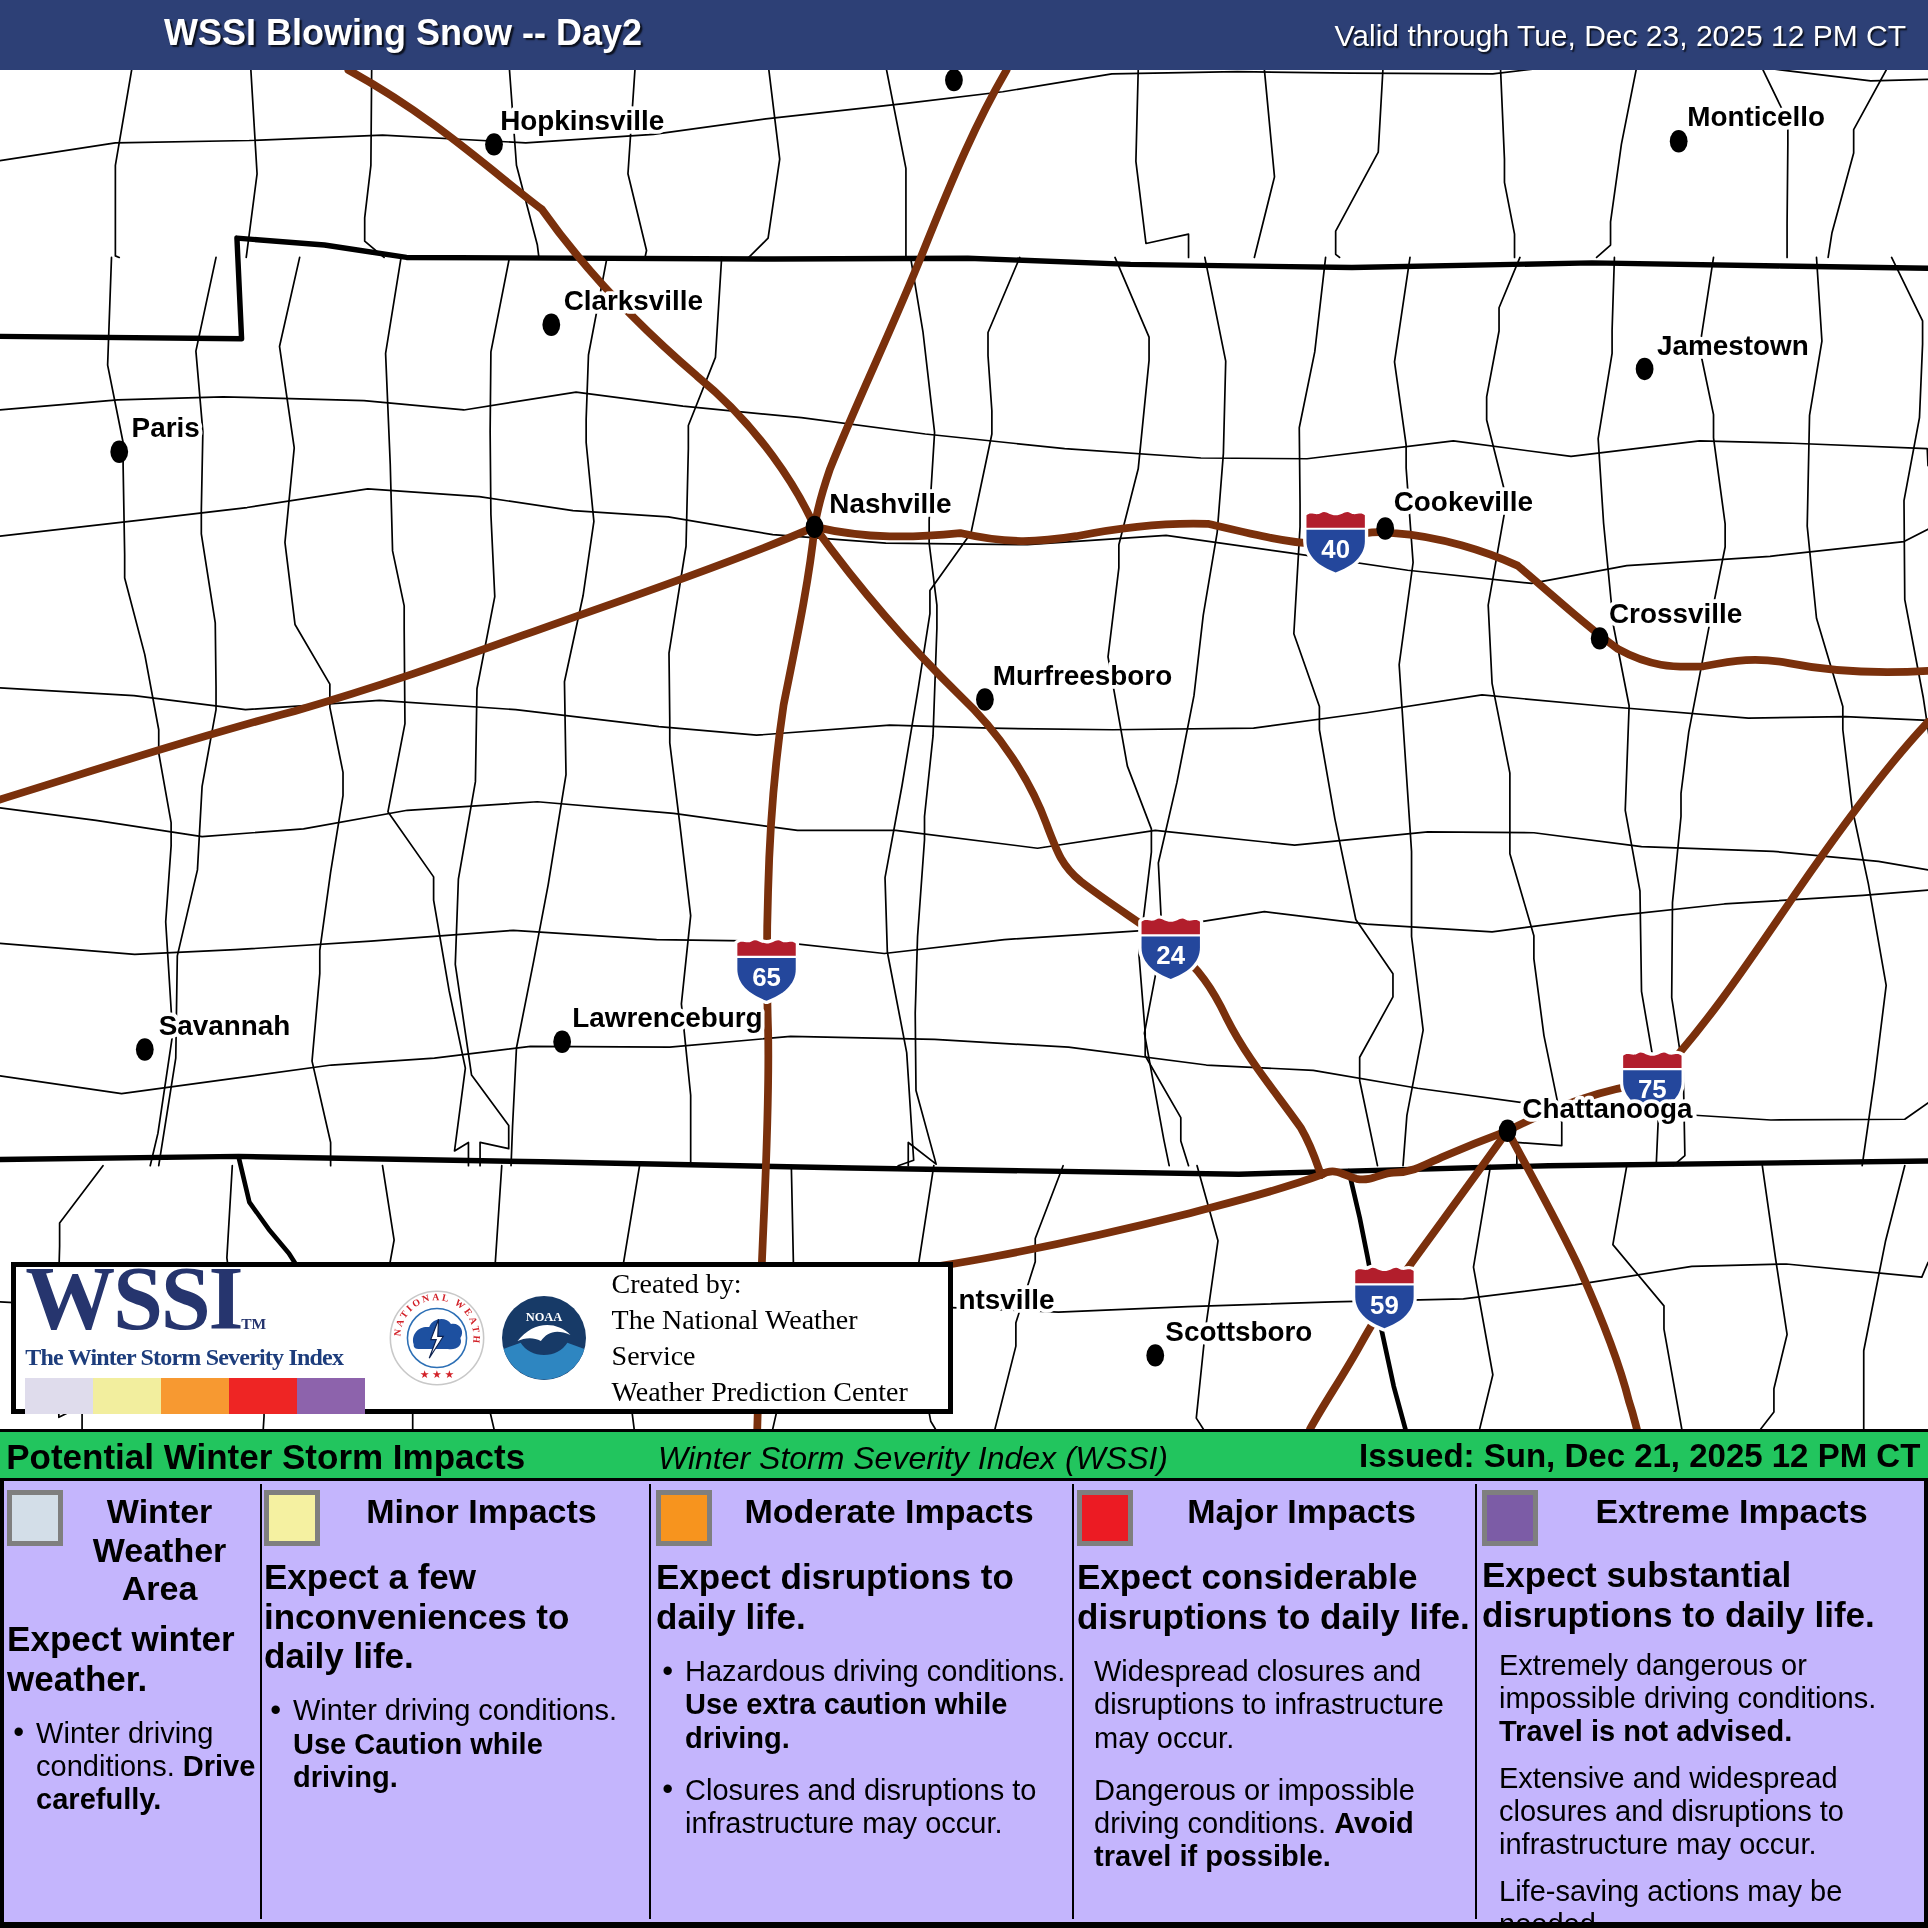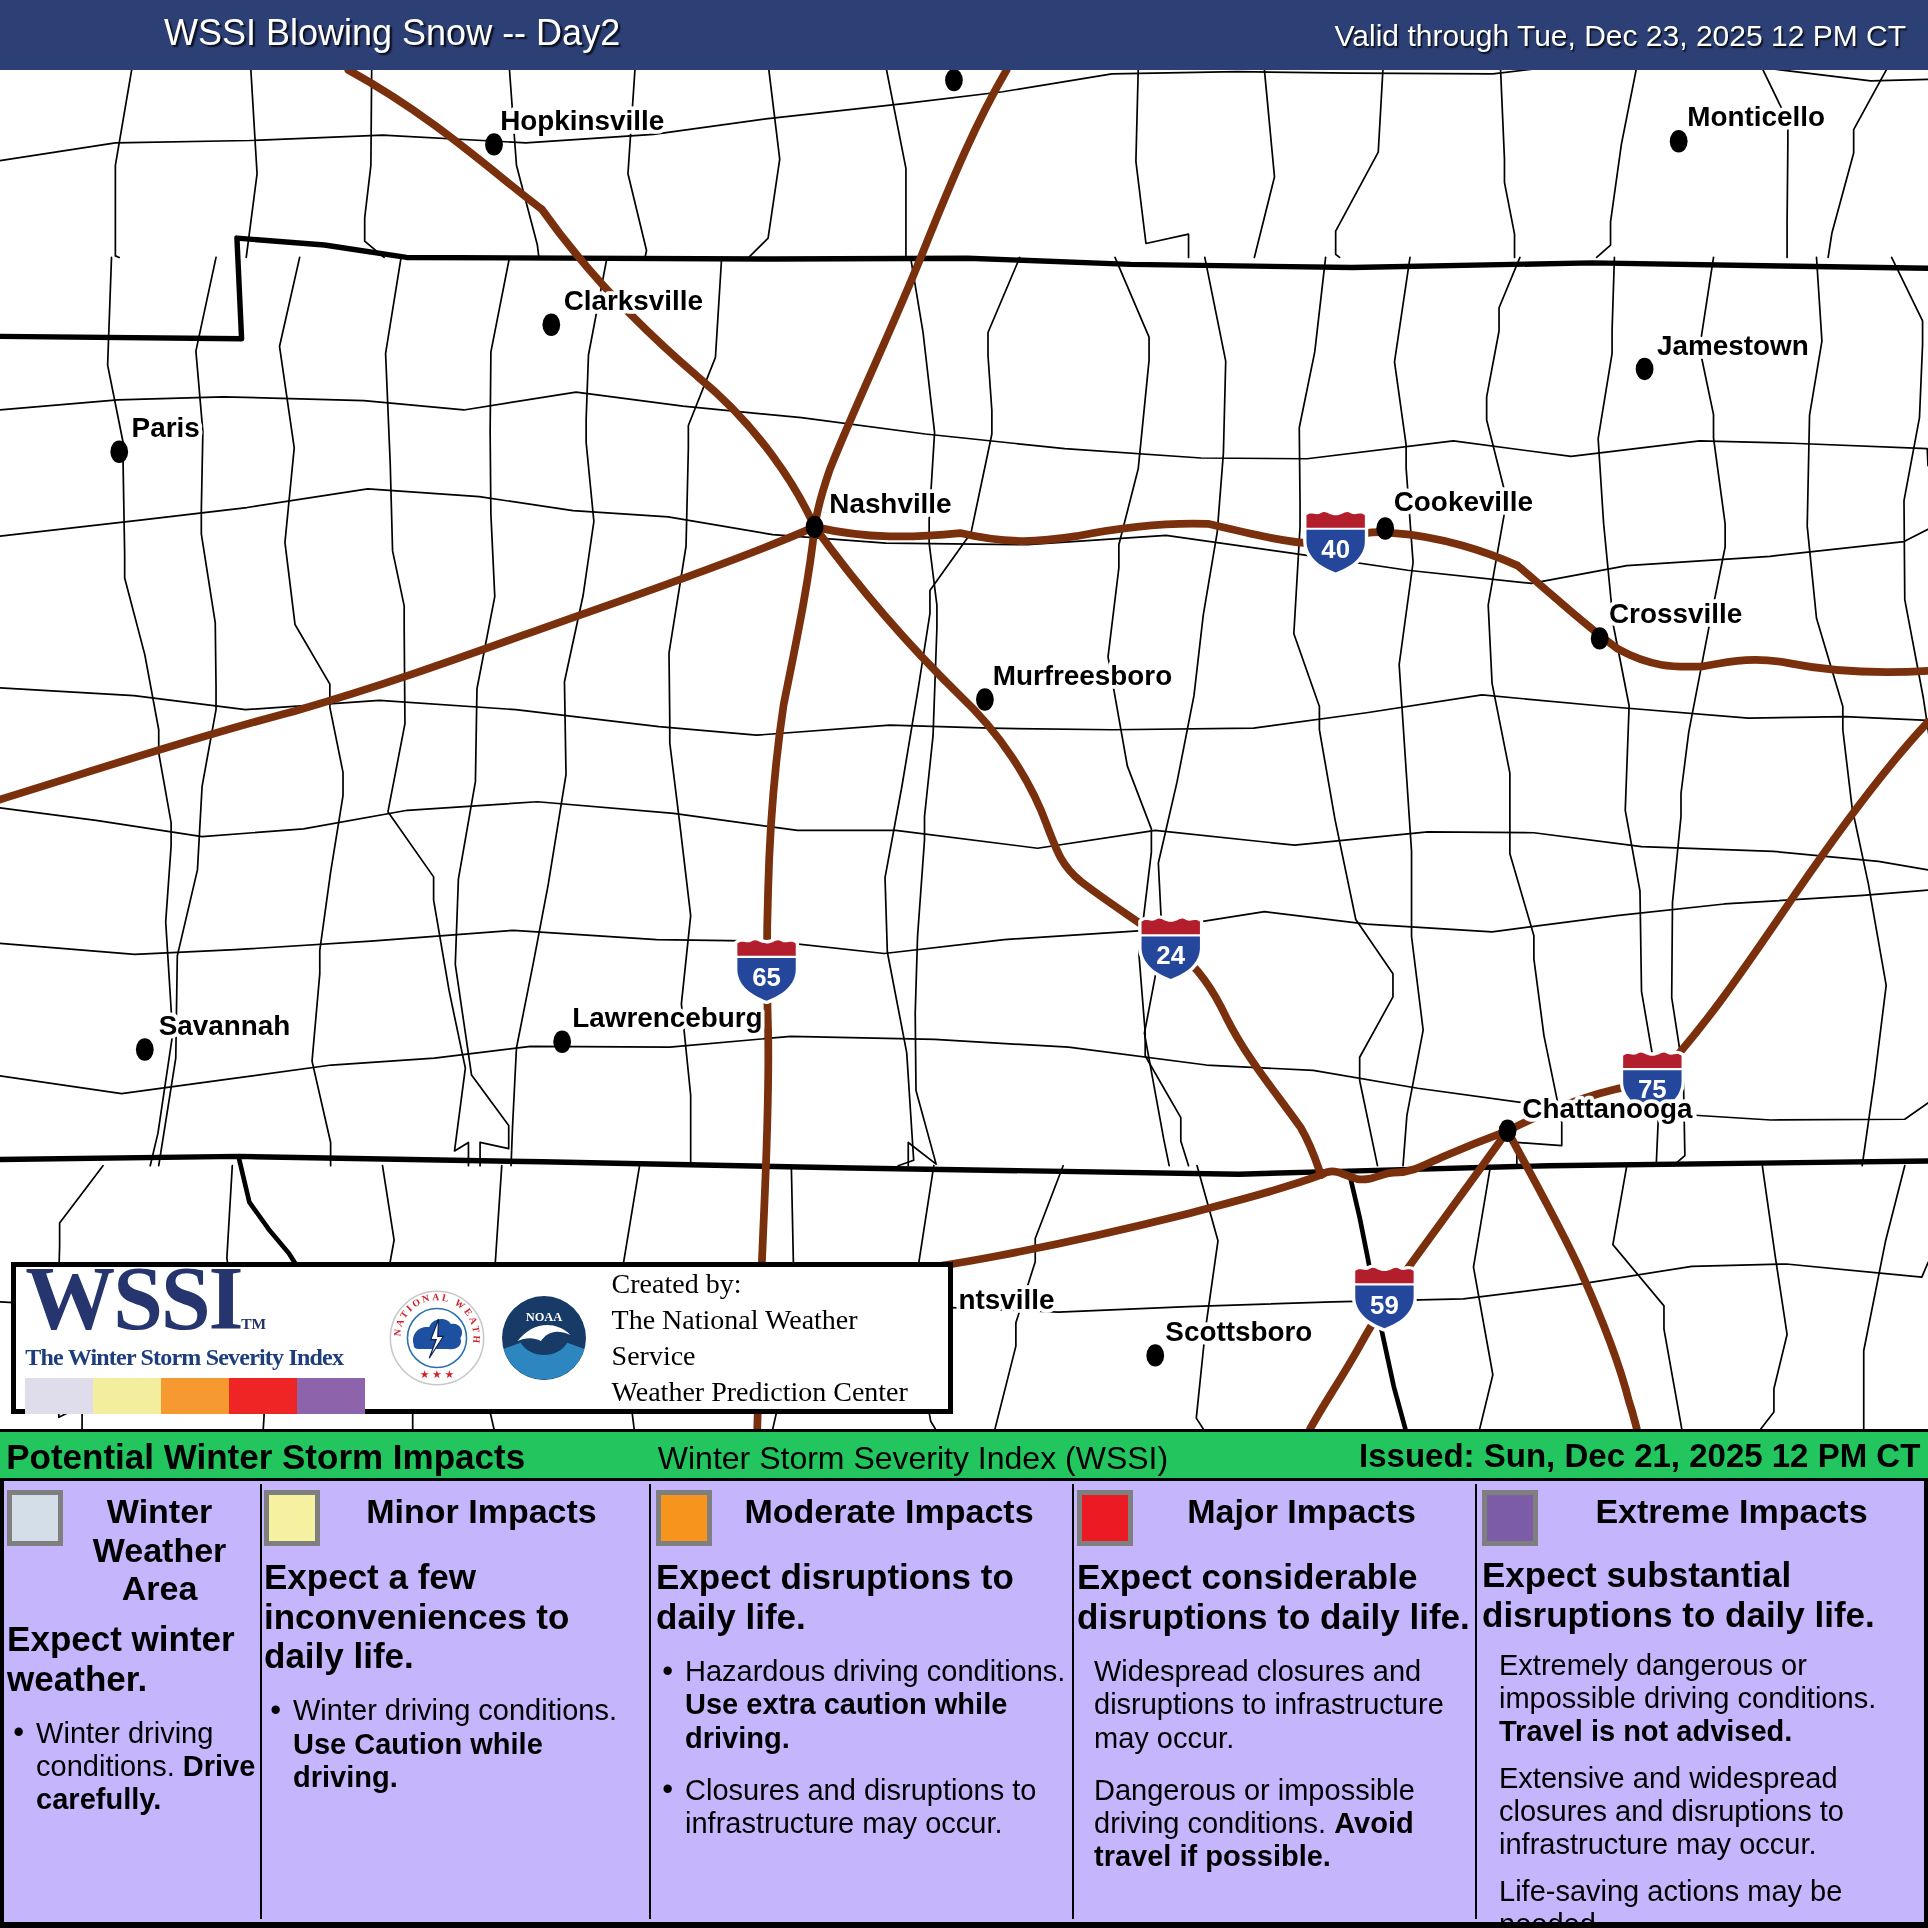--- a/index.html
+++ b/index.html
@@ -7,7 +7,7 @@
         font-family:"Liberation Sans", sans-serif;}
   
   #header{position:absolute;left:0;top:0;width:1928px;height:70px;background:#2D4076;}
-  #title{position:absolute;left:164px;top:12.4px;font-size:36px;font-weight:normal;color:#fff;
+  #title{position:absolute;left:164px;top:12.4px;font-size:36px;font-weight:bold;color:#fff;
          text-shadow:2.3px 2.3px 1.5px rgba(0,0,0,0.75);}
   #valid{position:absolute;right:22px;top:18.6px;font-size:30px;color:#fff;
          text-shadow:1.5px 1.5px 1.5px rgba(0,0,0,0.8);}

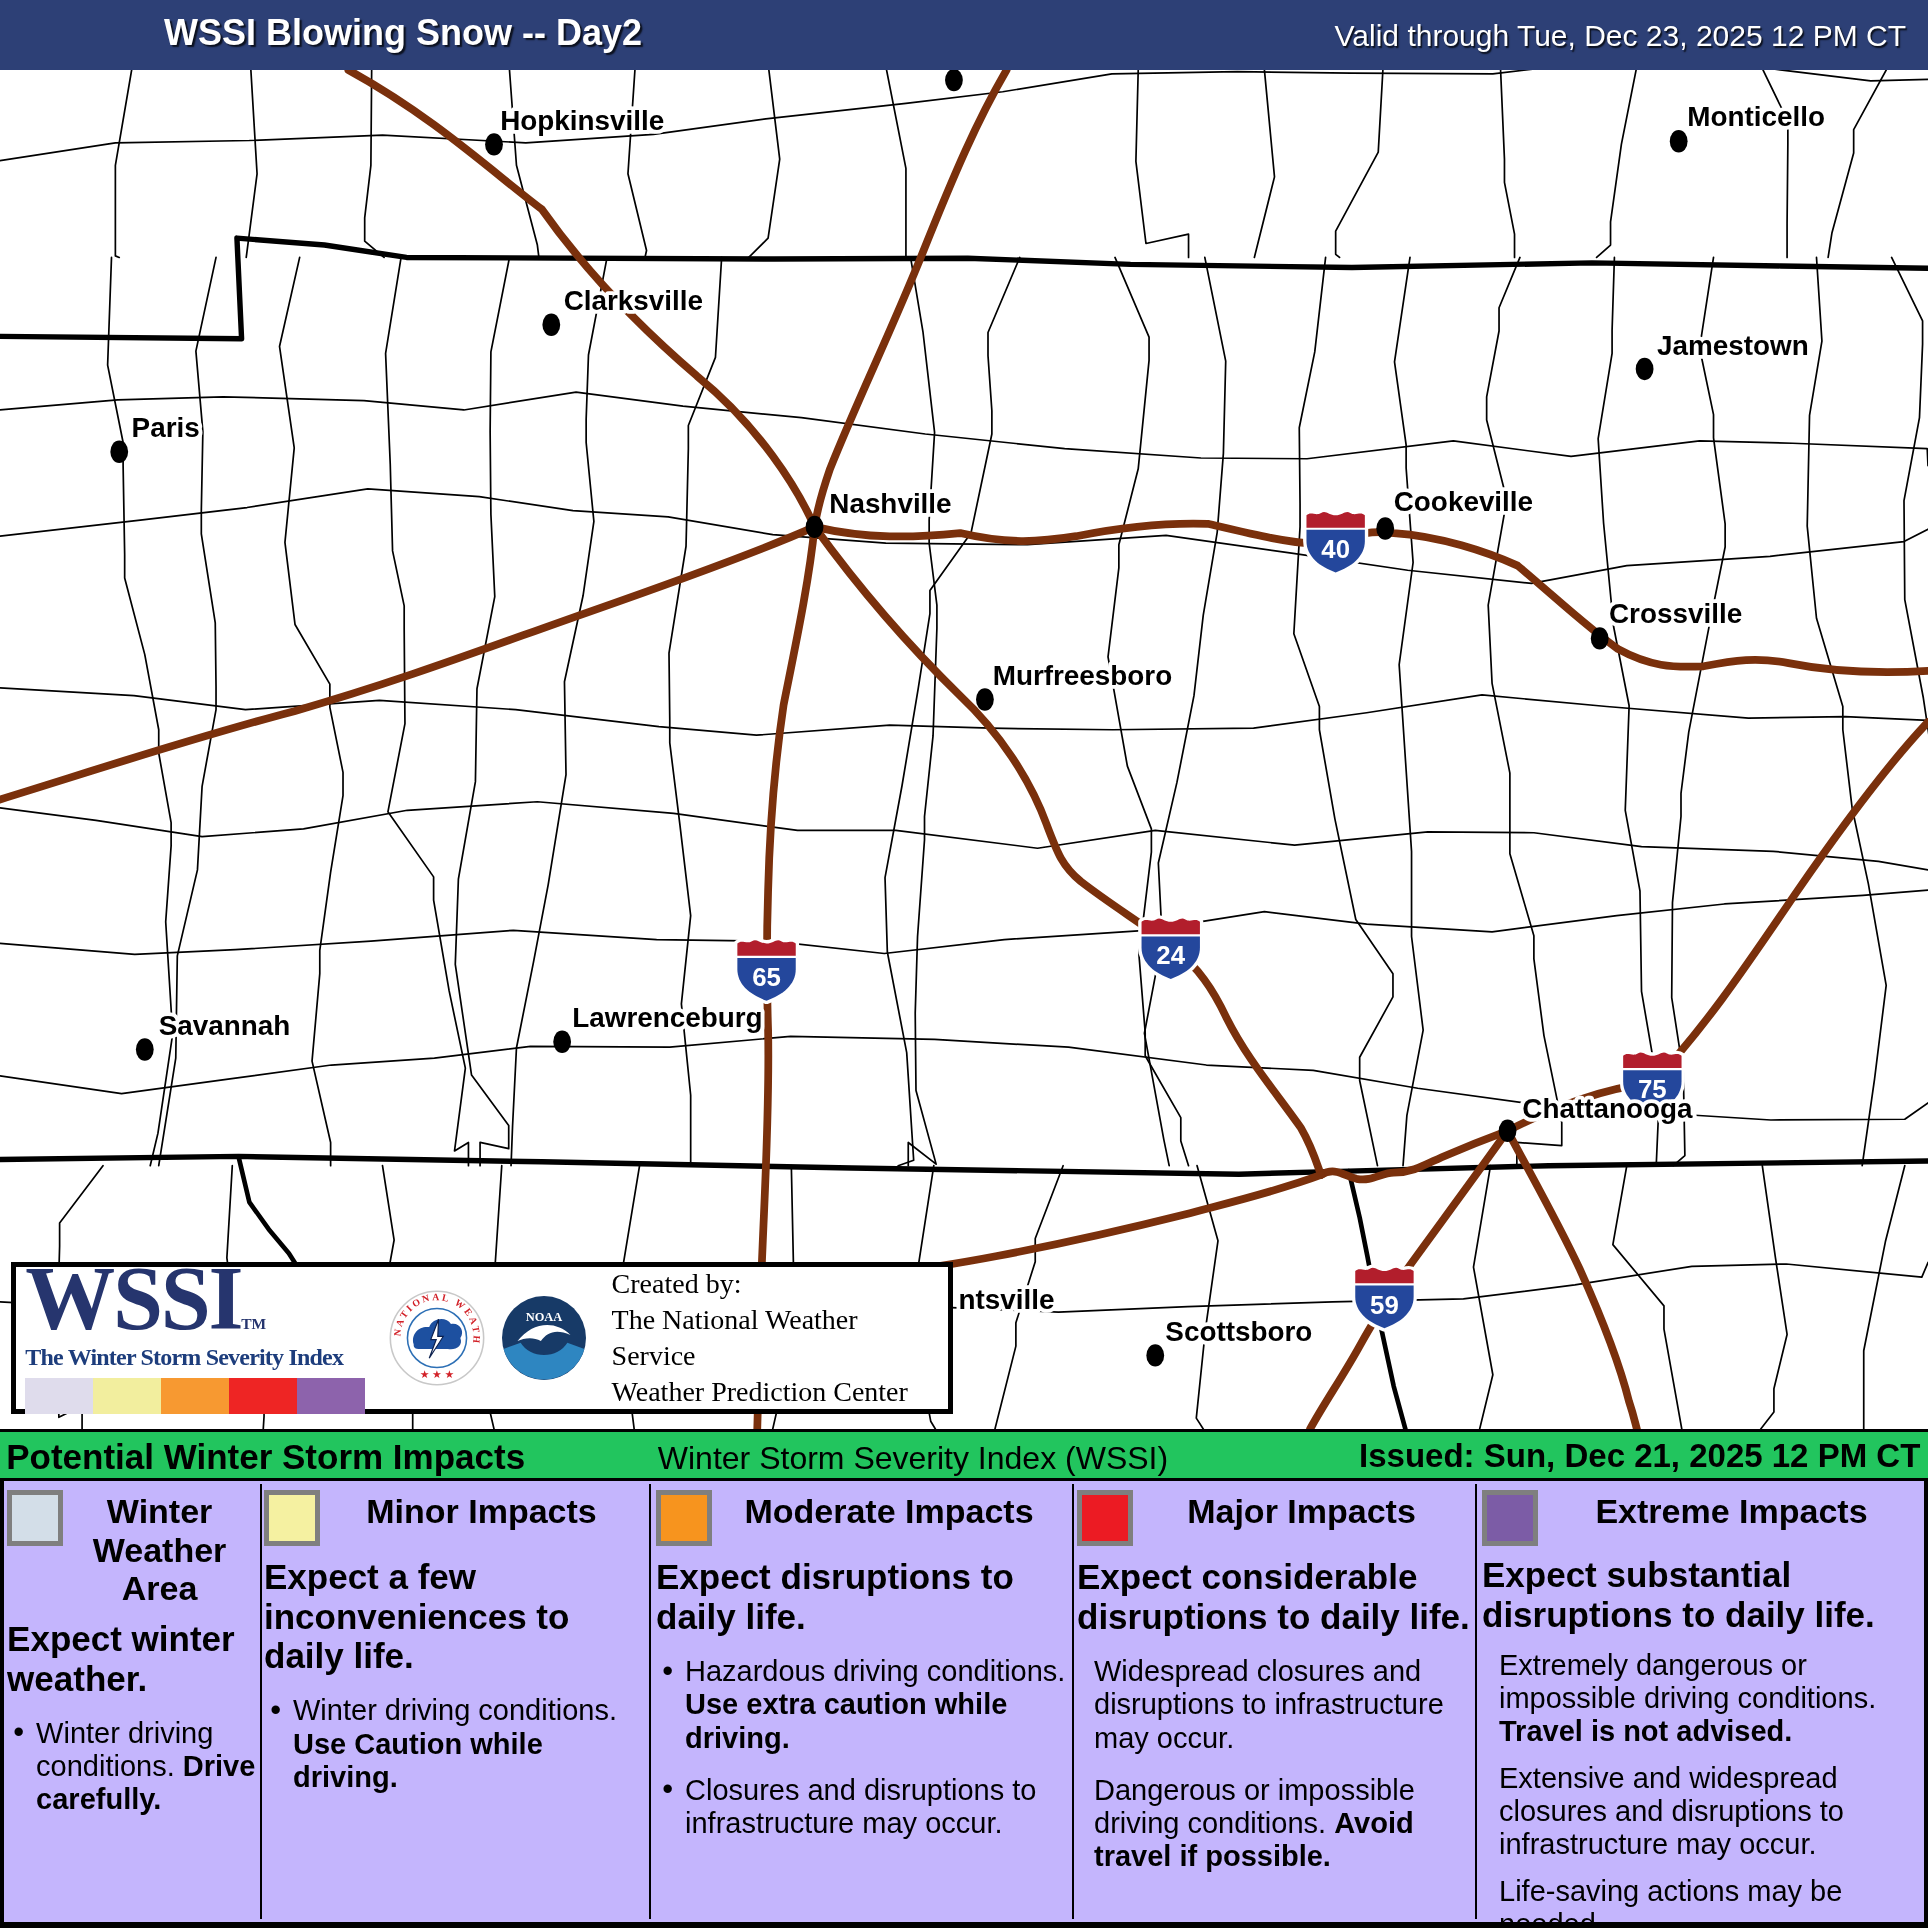--- a/index.html
+++ b/index.html
@@ -33,7 +33,7 @@
   #graybar{position:absolute;left:0;top:1429px;width:1928px;height:53px;background:#22c55e;
            border-top:3.1px solid #000;border-bottom:4.6px solid #000;box-sizing:border-box;text-align:center;}
   #bar-left{position:absolute;left:6.2px;top:4.6px;font-size:35px;font-weight:bold;color:#000;}
-  #bar-center{position:absolute;left:50%;transform:translateX(-60%);top:7.7px;font-size:32px;color:#000;}
+  #bar-center{position:absolute;left:50%;transform:translateX(-60%);top:7.7px;font-size:32px;color:#000;font-style:italic;}
   #bar-right{position:absolute;right:7.7px;top:4.6px;font-size:33px;font-weight:bold;color:#000;}
   
   #legend{position:absolute;left:0;top:1481px;width:1928px;height:447px;background:#c4b5fd;

